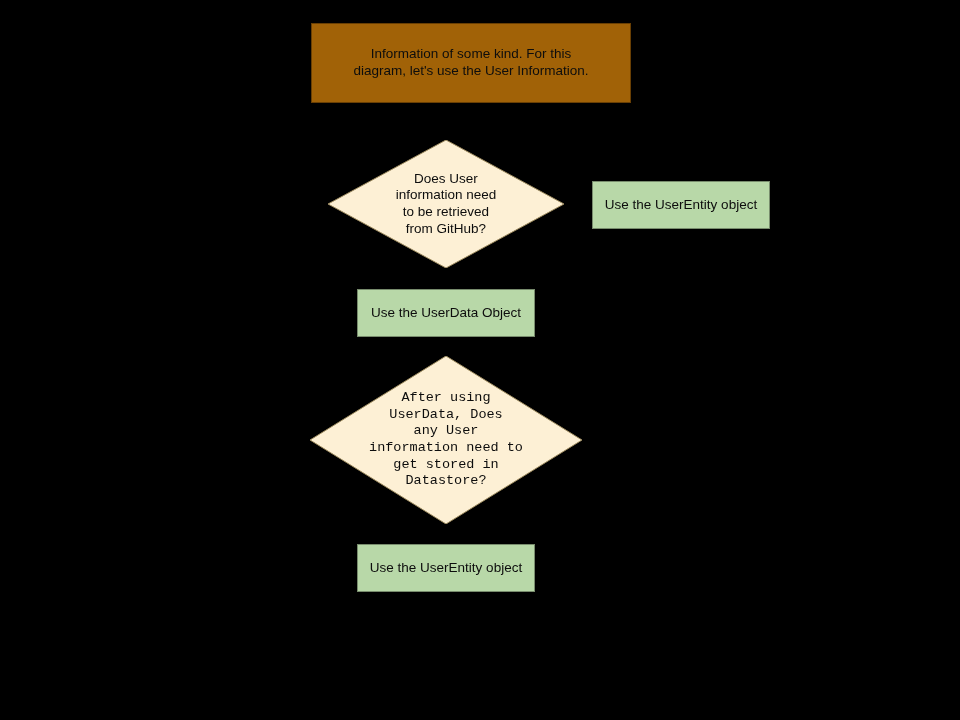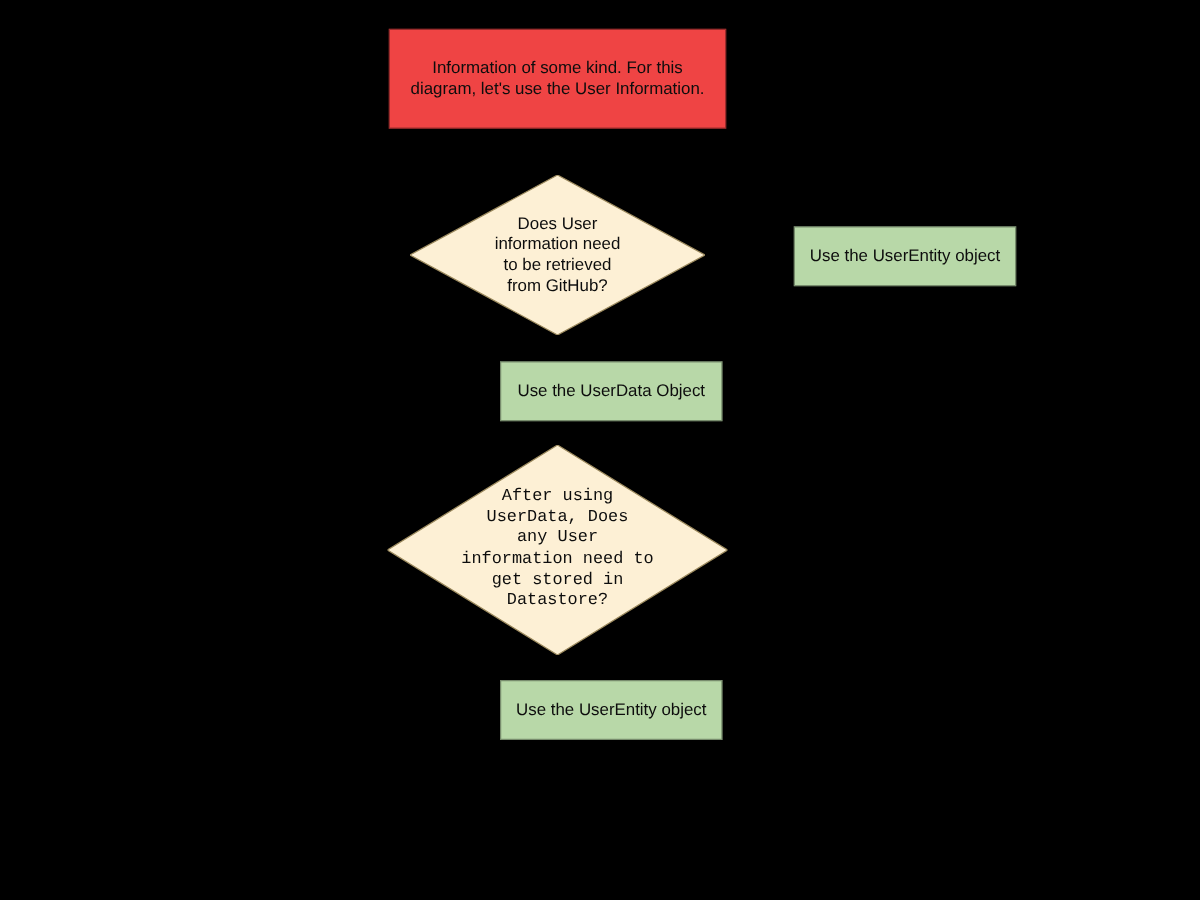--- a/index.html
+++ b/index.html
@@ -70,7 +70,7 @@
 
 <div id="canvas">
 
-  <div class="node rect-node txt-blue" style="left:311px; top:23px; width:270px; height:80px; background:#ef4444;">
+  <div class="node rect-node txt-blue" style="left:311px; top:23px; width:320px; height:80px; background:#a16207;">
     <span class="node-label">Information of some kind. For this
 diagram, let's use the User Information.</span>
   </div>

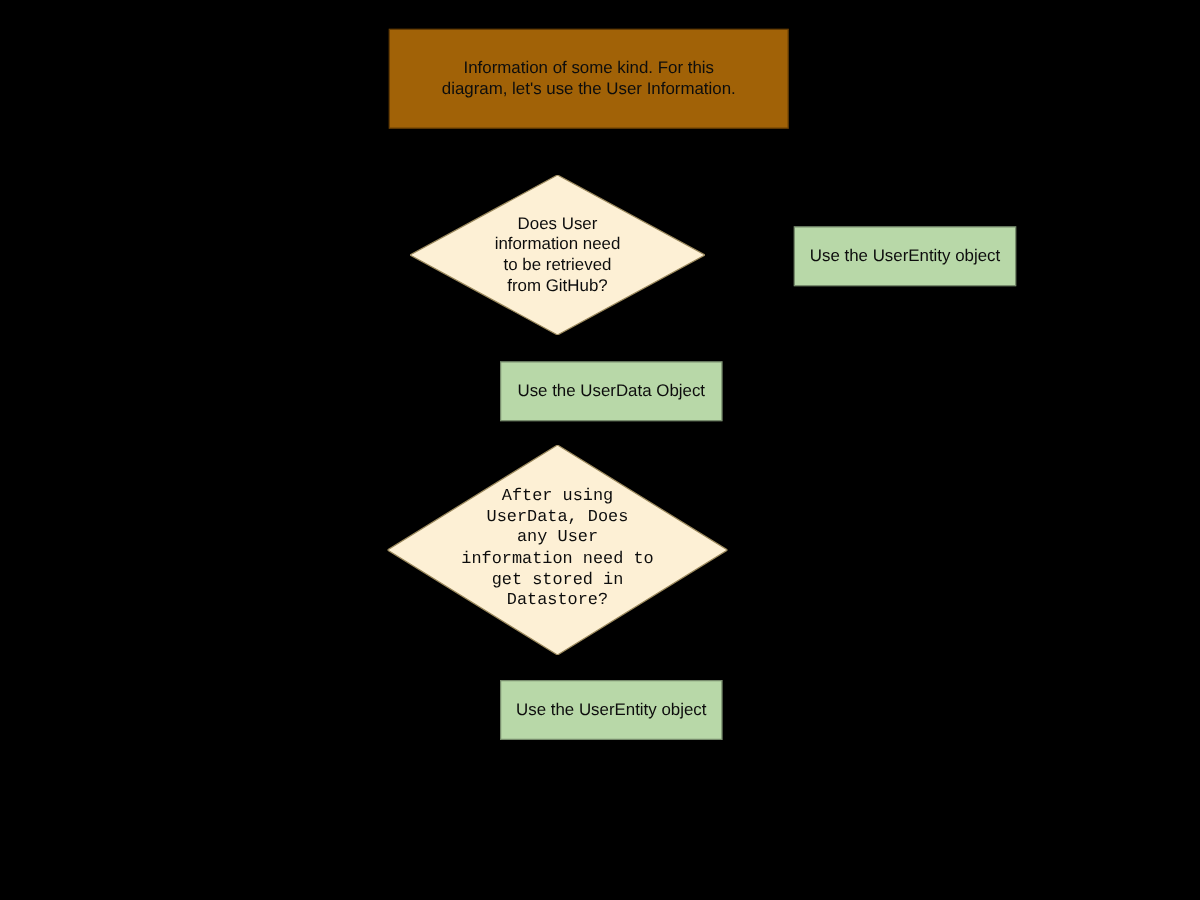--- a/index.html
+++ b/index.html
@@ -59,7 +59,6 @@
   }
   .txt-green {
     font-size: 13.5px;
-    margin-left: 43px;
   }
   .txt-diamond {
     font-size: 13.5px;

